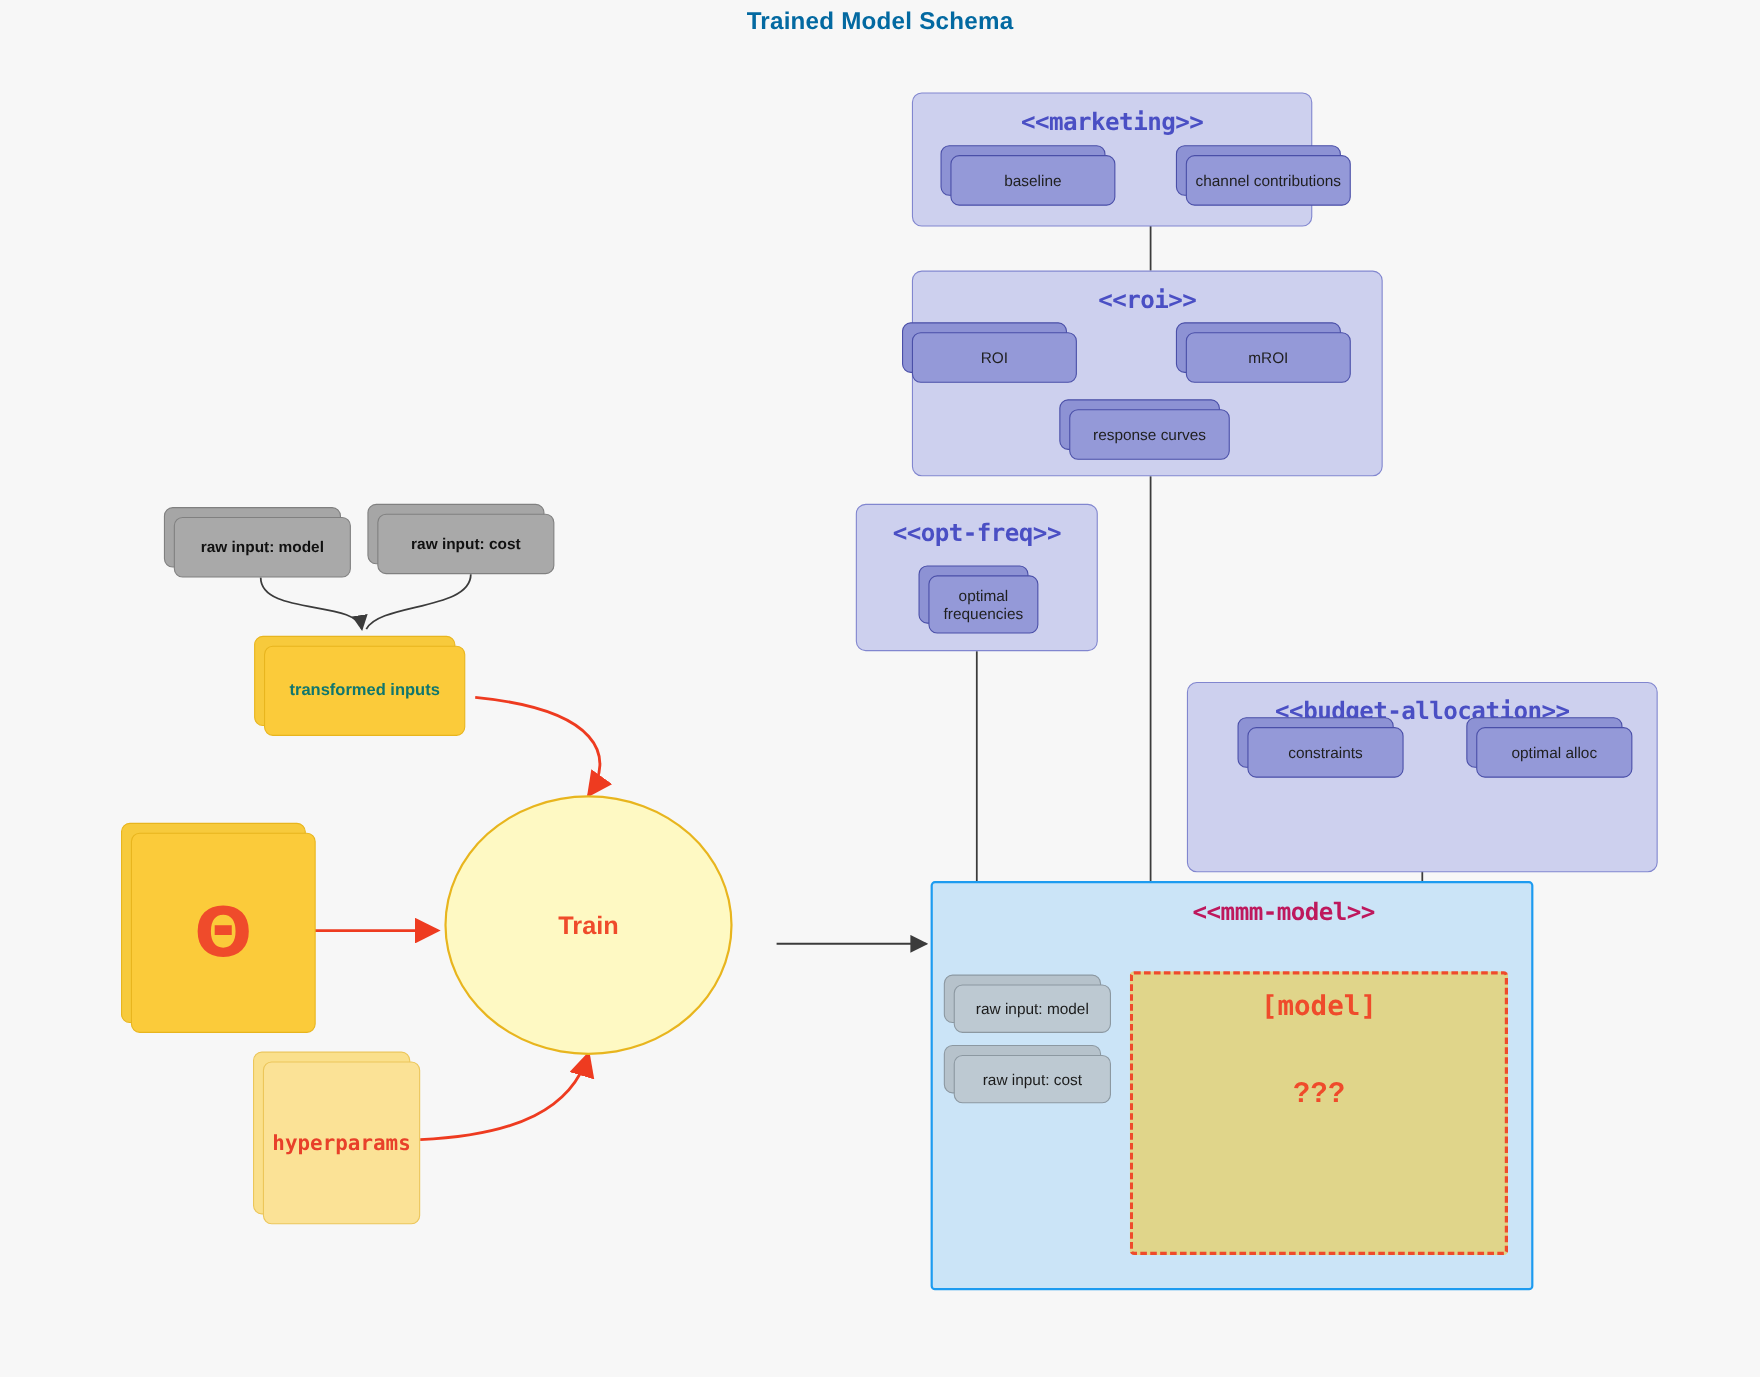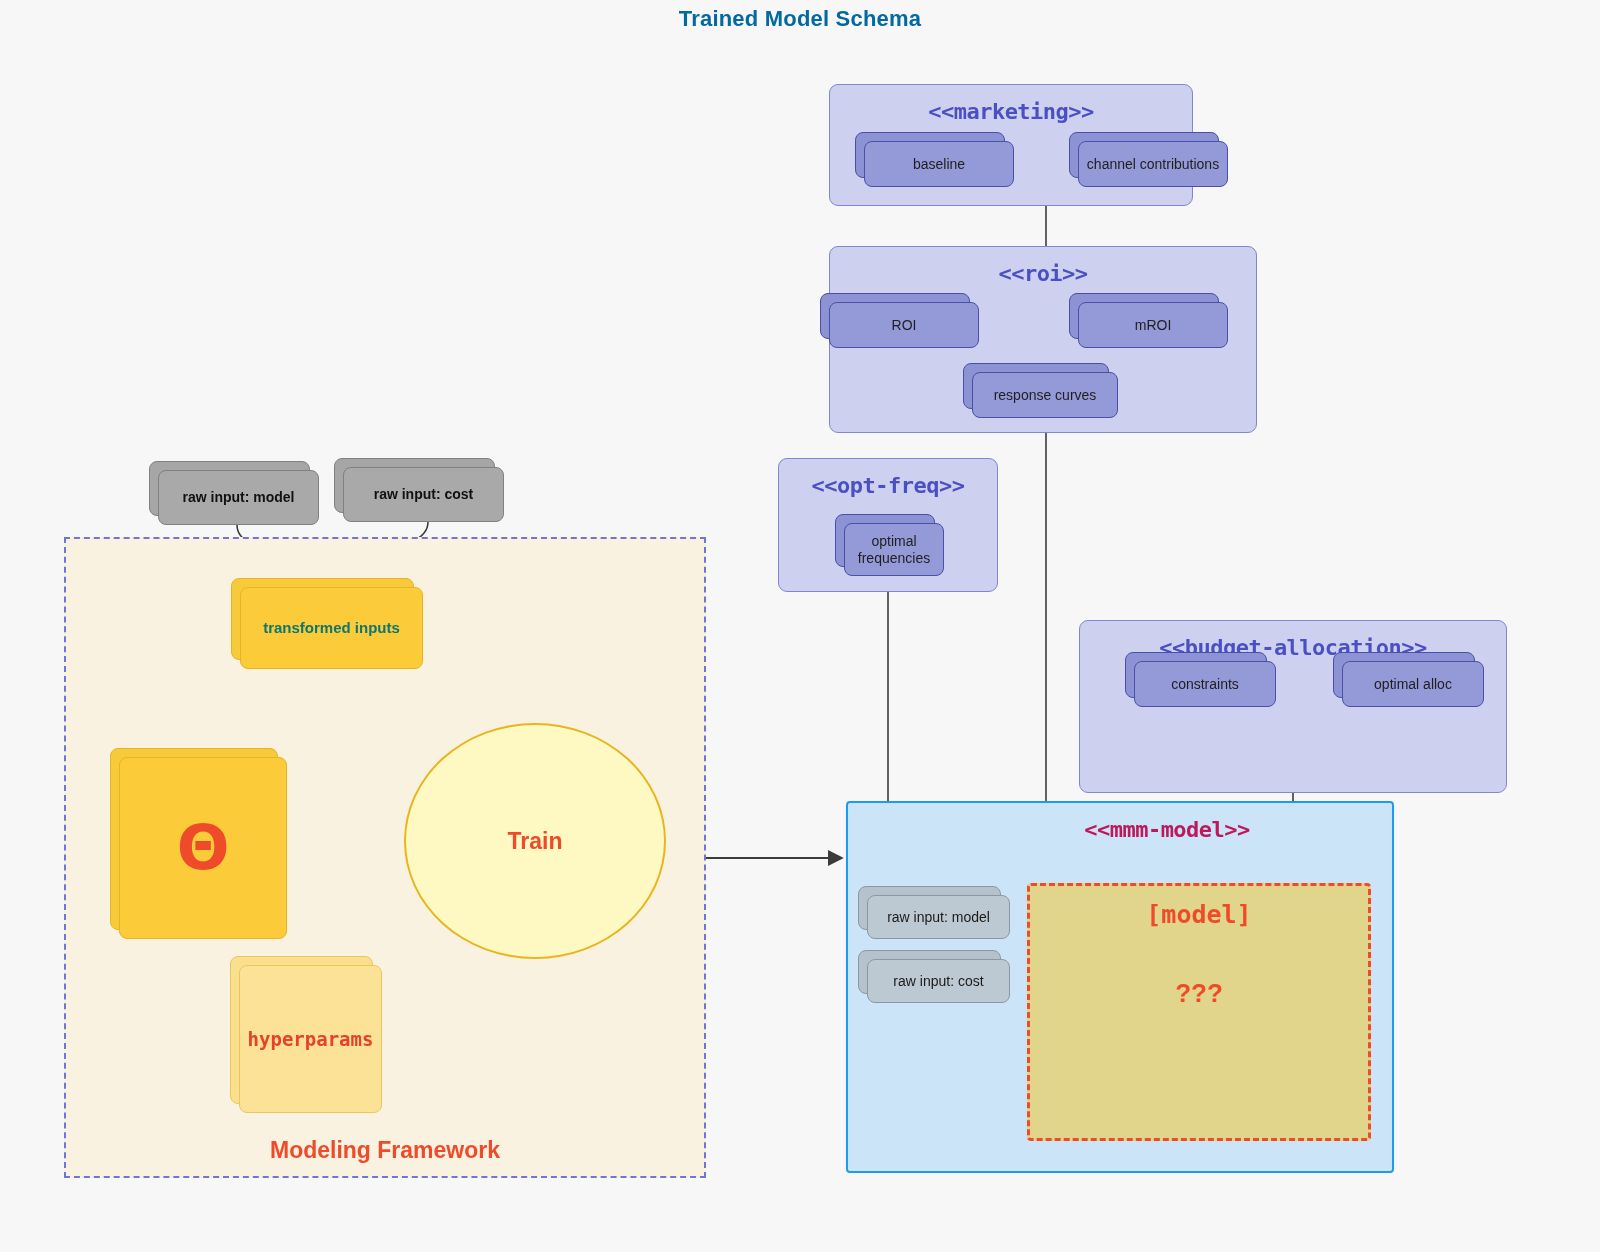--- a/index.html
+++ b/index.html
@@ -230,9 +230,6 @@
     <div class="front">raw input: cost</div>
   </div>
 
-  <div class="framework" style="left:64px;top:537px;width:642px;height:641px;">
-    <div class="framework-label">Modeling Framework</div>
-  </div>
 
   <div class="node yell" style="left:231px;top:578px;width:183px;height:82px;">
     <div class="back"></div>

